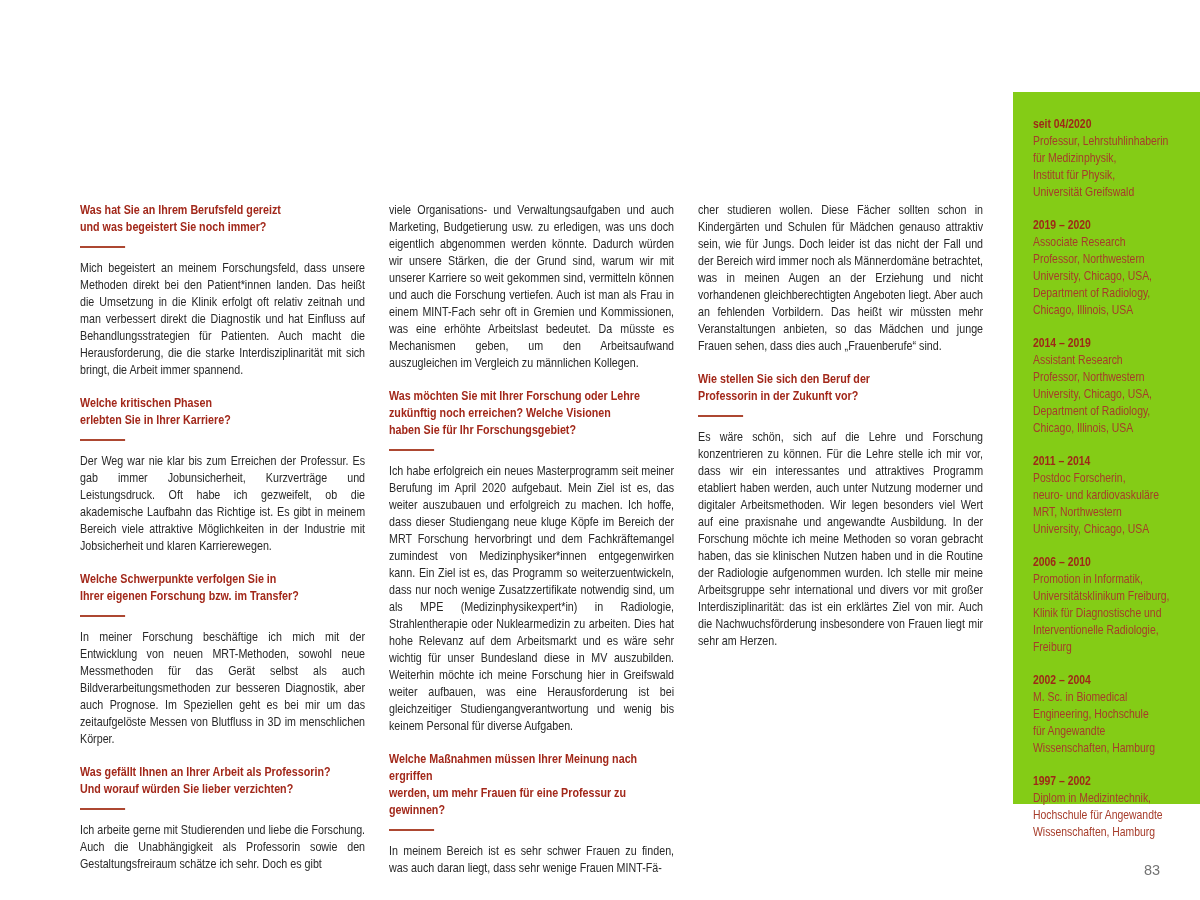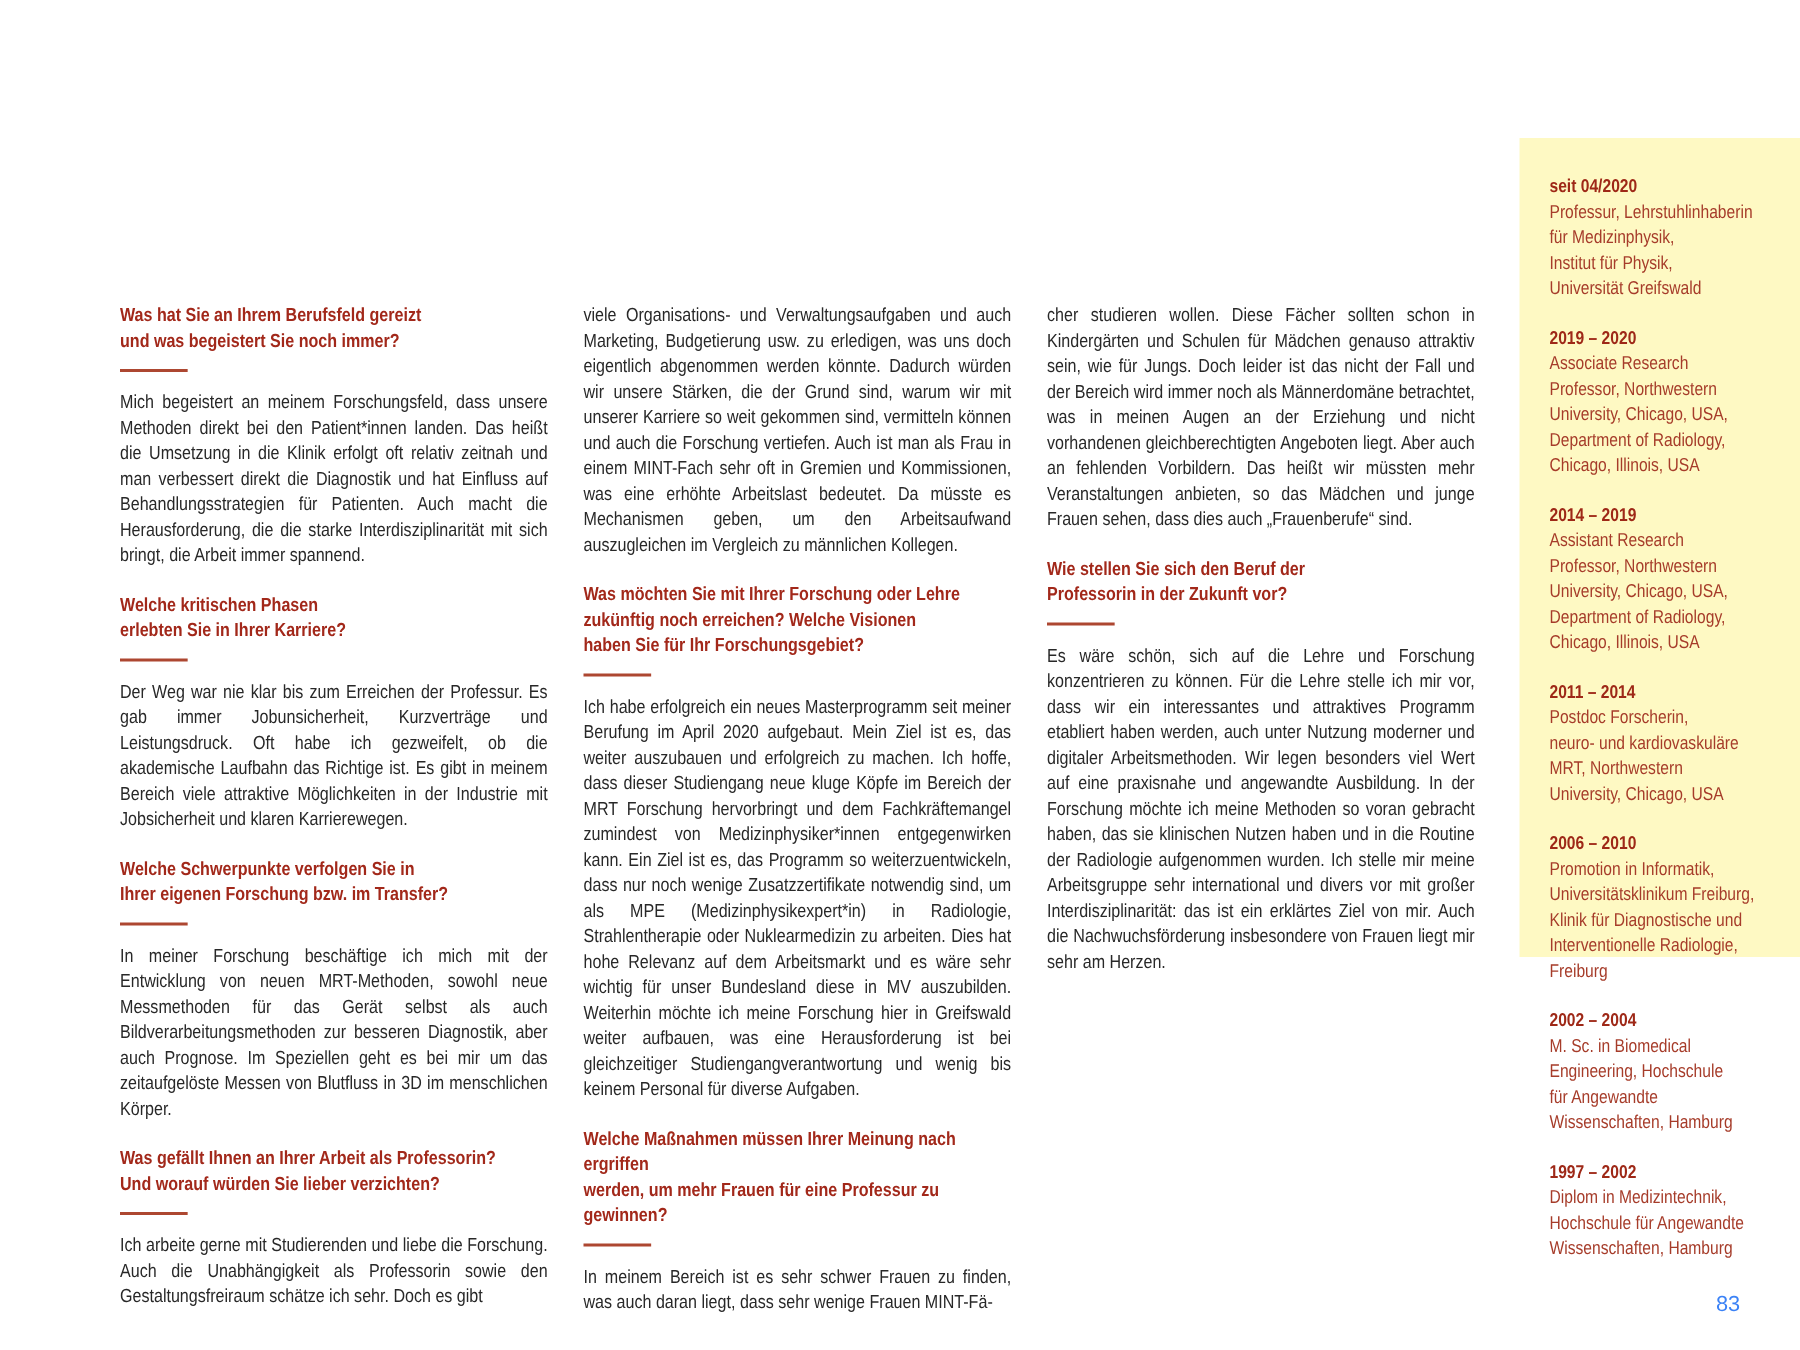--- a/index.html
+++ b/index.html
@@ -16,7 +16,7 @@
   .rule{width:53px;height:2px;background:#AD4731;margin:10px 0 12px 0;}
   .p{margin:0;font-size:12.6px;line-height:17px;color:#282828;text-align:justify;}
   
-  .sidebar{position:absolute;left:1013px;top:92px;width:187px;height:546px;background:#fef9c3;}
+  .sidebar{position:absolute;left:1013px;top:92px;width:187px;height:712px;background:#84cc16;}
   .sidebar-inner{position:absolute;left:20px;top:24px;width:180px;transform:scaleX(0.84);transform-origin:0 0;}
   .cv-entry{margin-bottom:16px;}
   .cv-date{font-weight:700;color:#9E2817;font-size:12.4px;line-height:17px;}

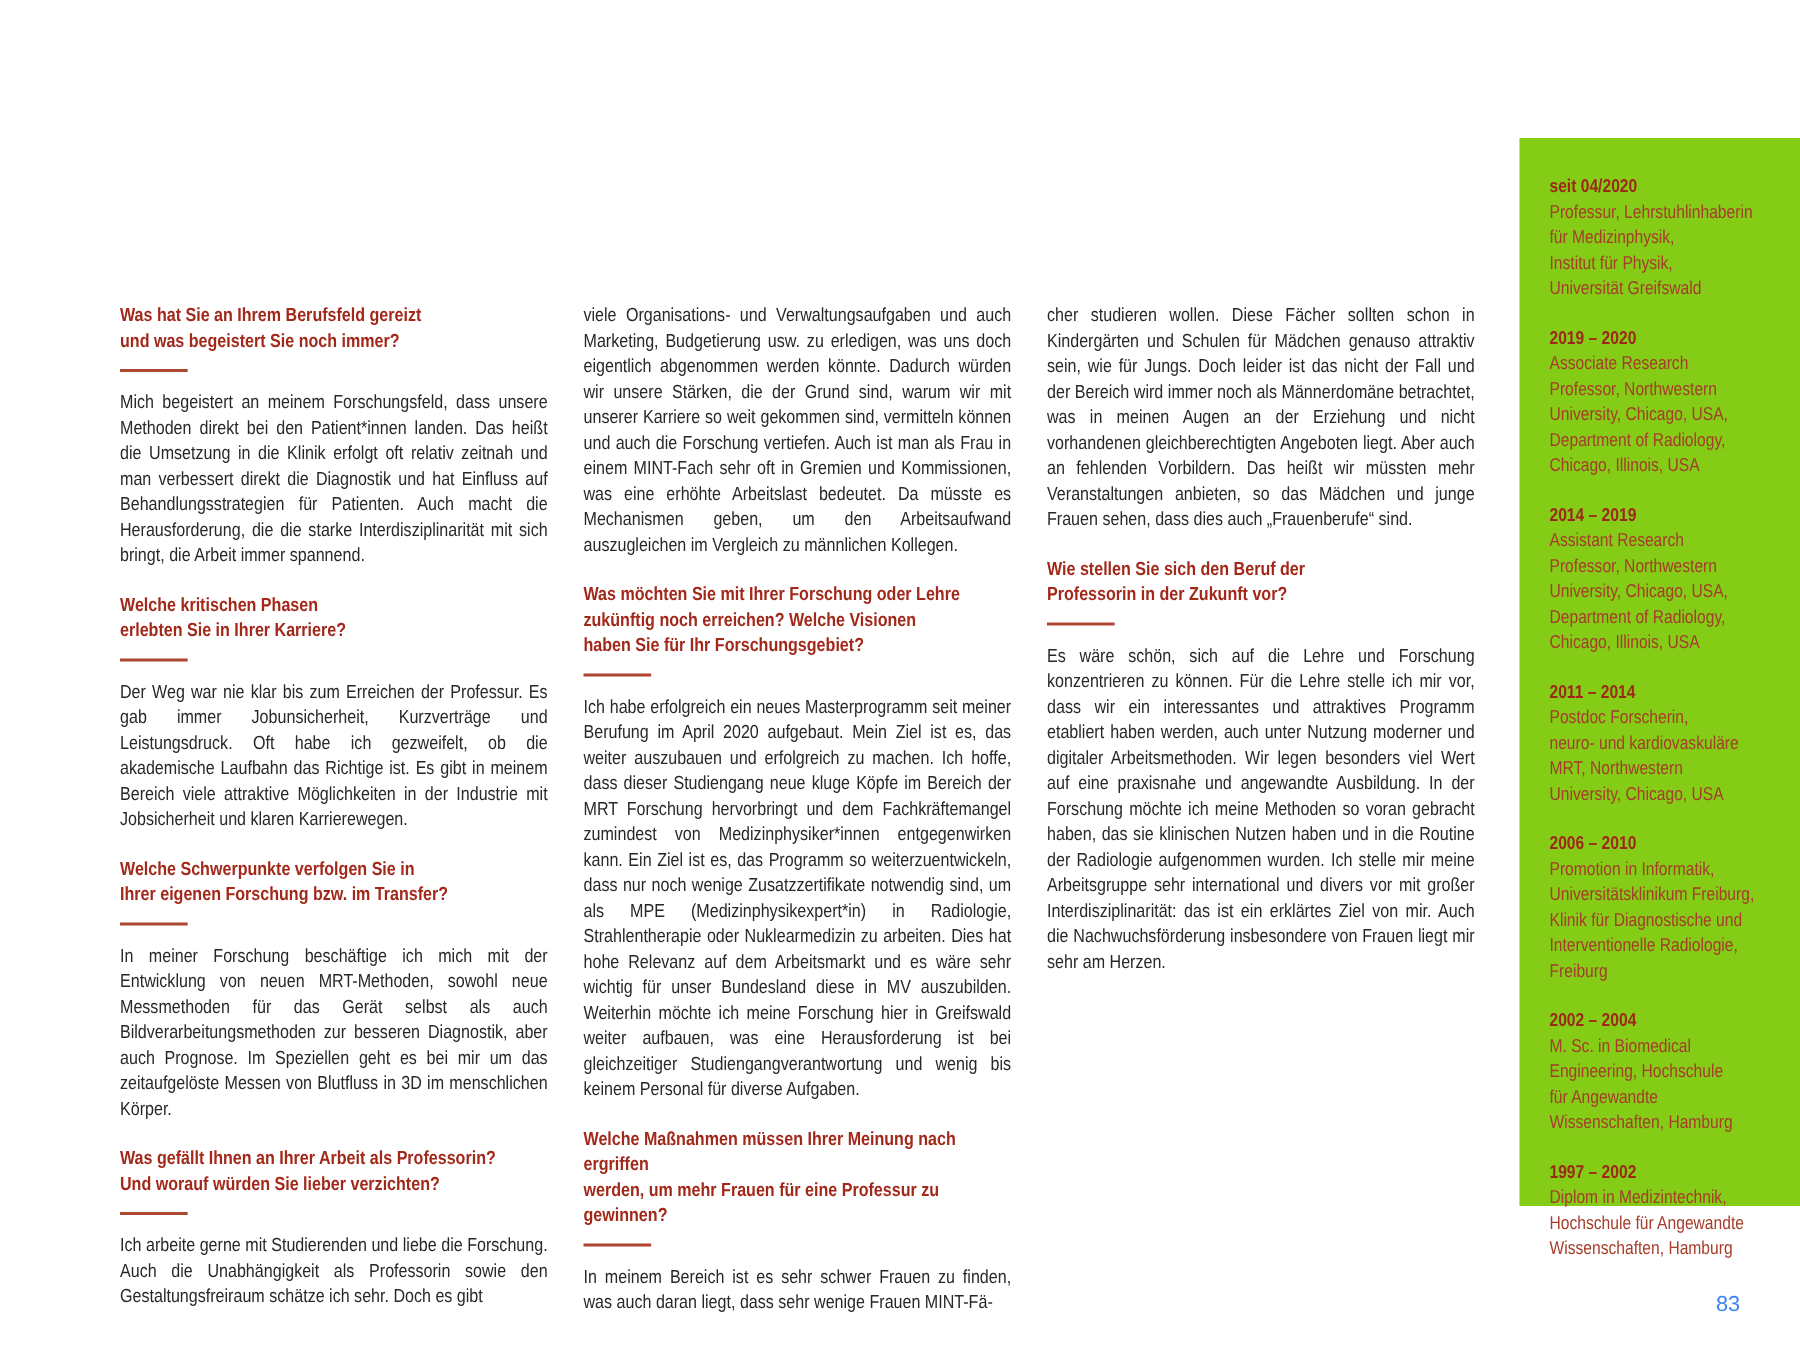--- a/index.html
+++ b/index.html
@@ -21,7 +21,7 @@
   .cv-entry{margin-bottom:16px;}
   .cv-date{font-weight:700;color:#9E2817;font-size:12.4px;line-height:17px;}
   .cv-body{color:#A63C2A;font-size:12.4px;line-height:17px;white-space:pre-line;}
-  .page-num{position:absolute;left:1144px;top:861px;font-size:14.5px;line-height:18px;color:#3b82f6;}
+  .page-num{position:absolute;left:1144px;top:861px;font-size:14.5px;line-height:18px;color:#737373;}
 </style>
 </head>
 <body>

